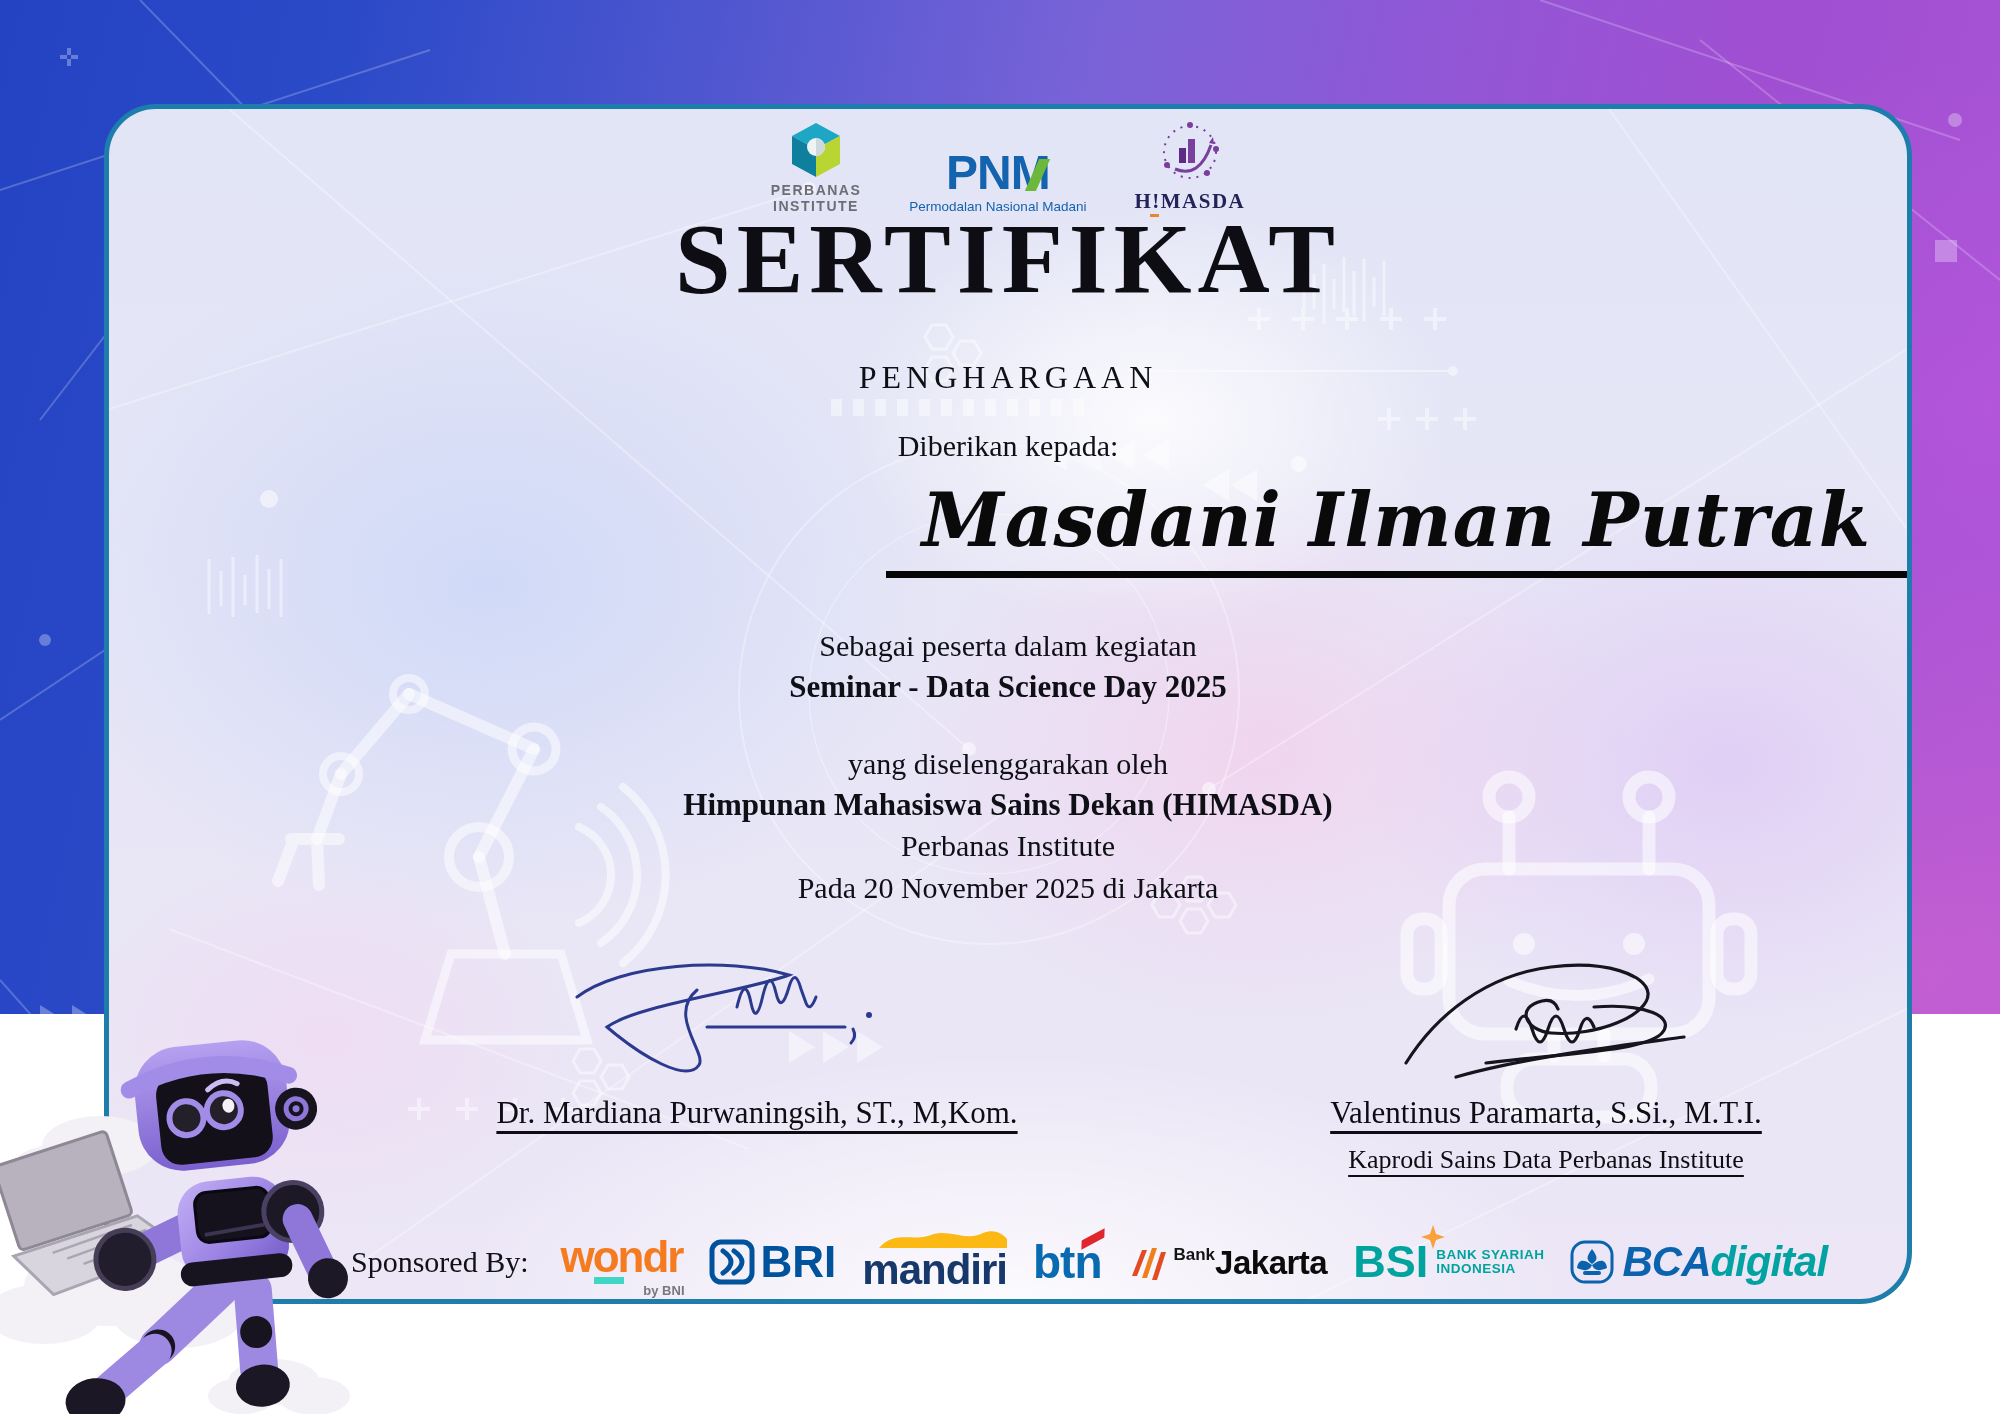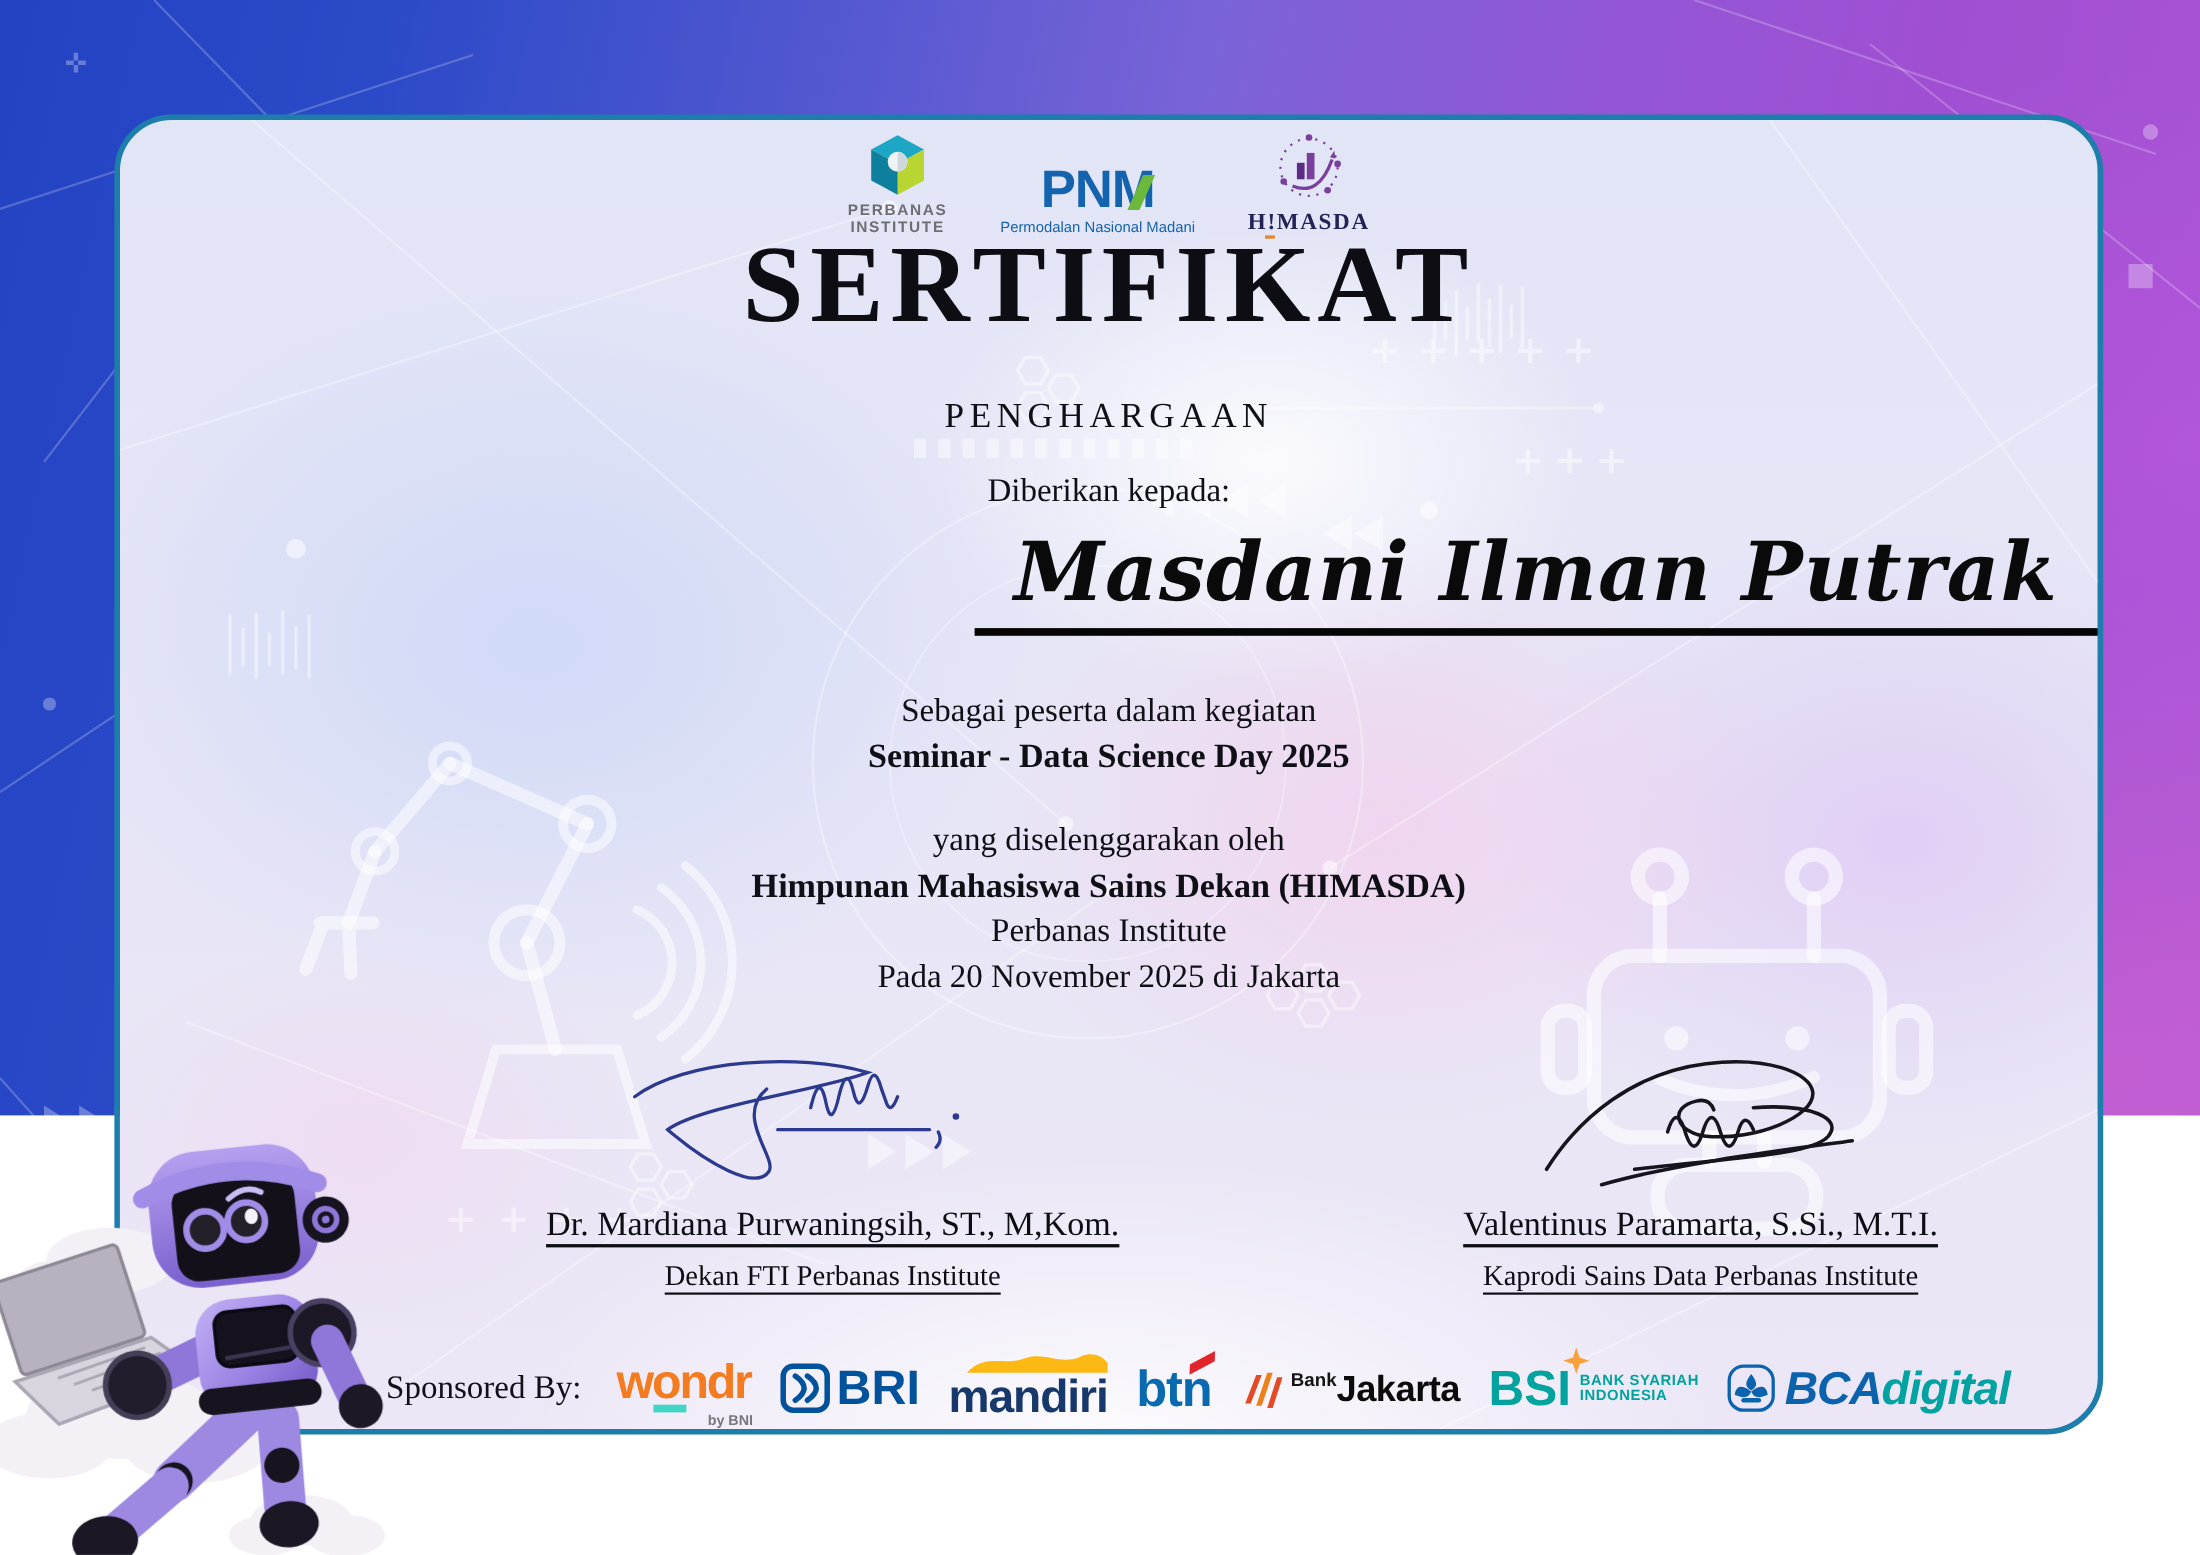--- a/index.html
+++ b/index.html
@@ -285,7 +285,6 @@
         <circle cx="322" cy="70" r="3" fill="#2b3a8e"></circle>
       </svg>
       <div class="sig-name">Dr. Mardiana Purwaningsih, ST., M,Kom.</div>
-      <div class="sig-title">Dekan FTI Perbanas Institute</div>
     </div>
 
     <div class="sig sig-right">

